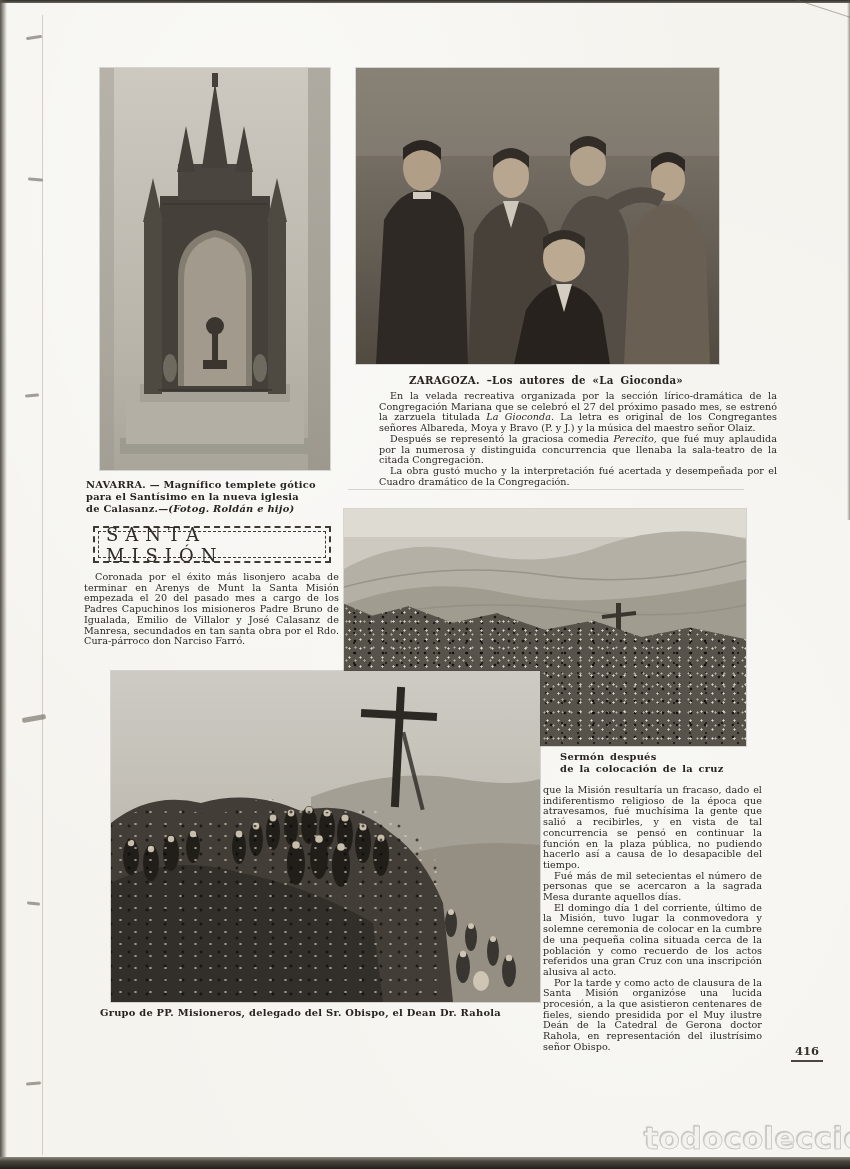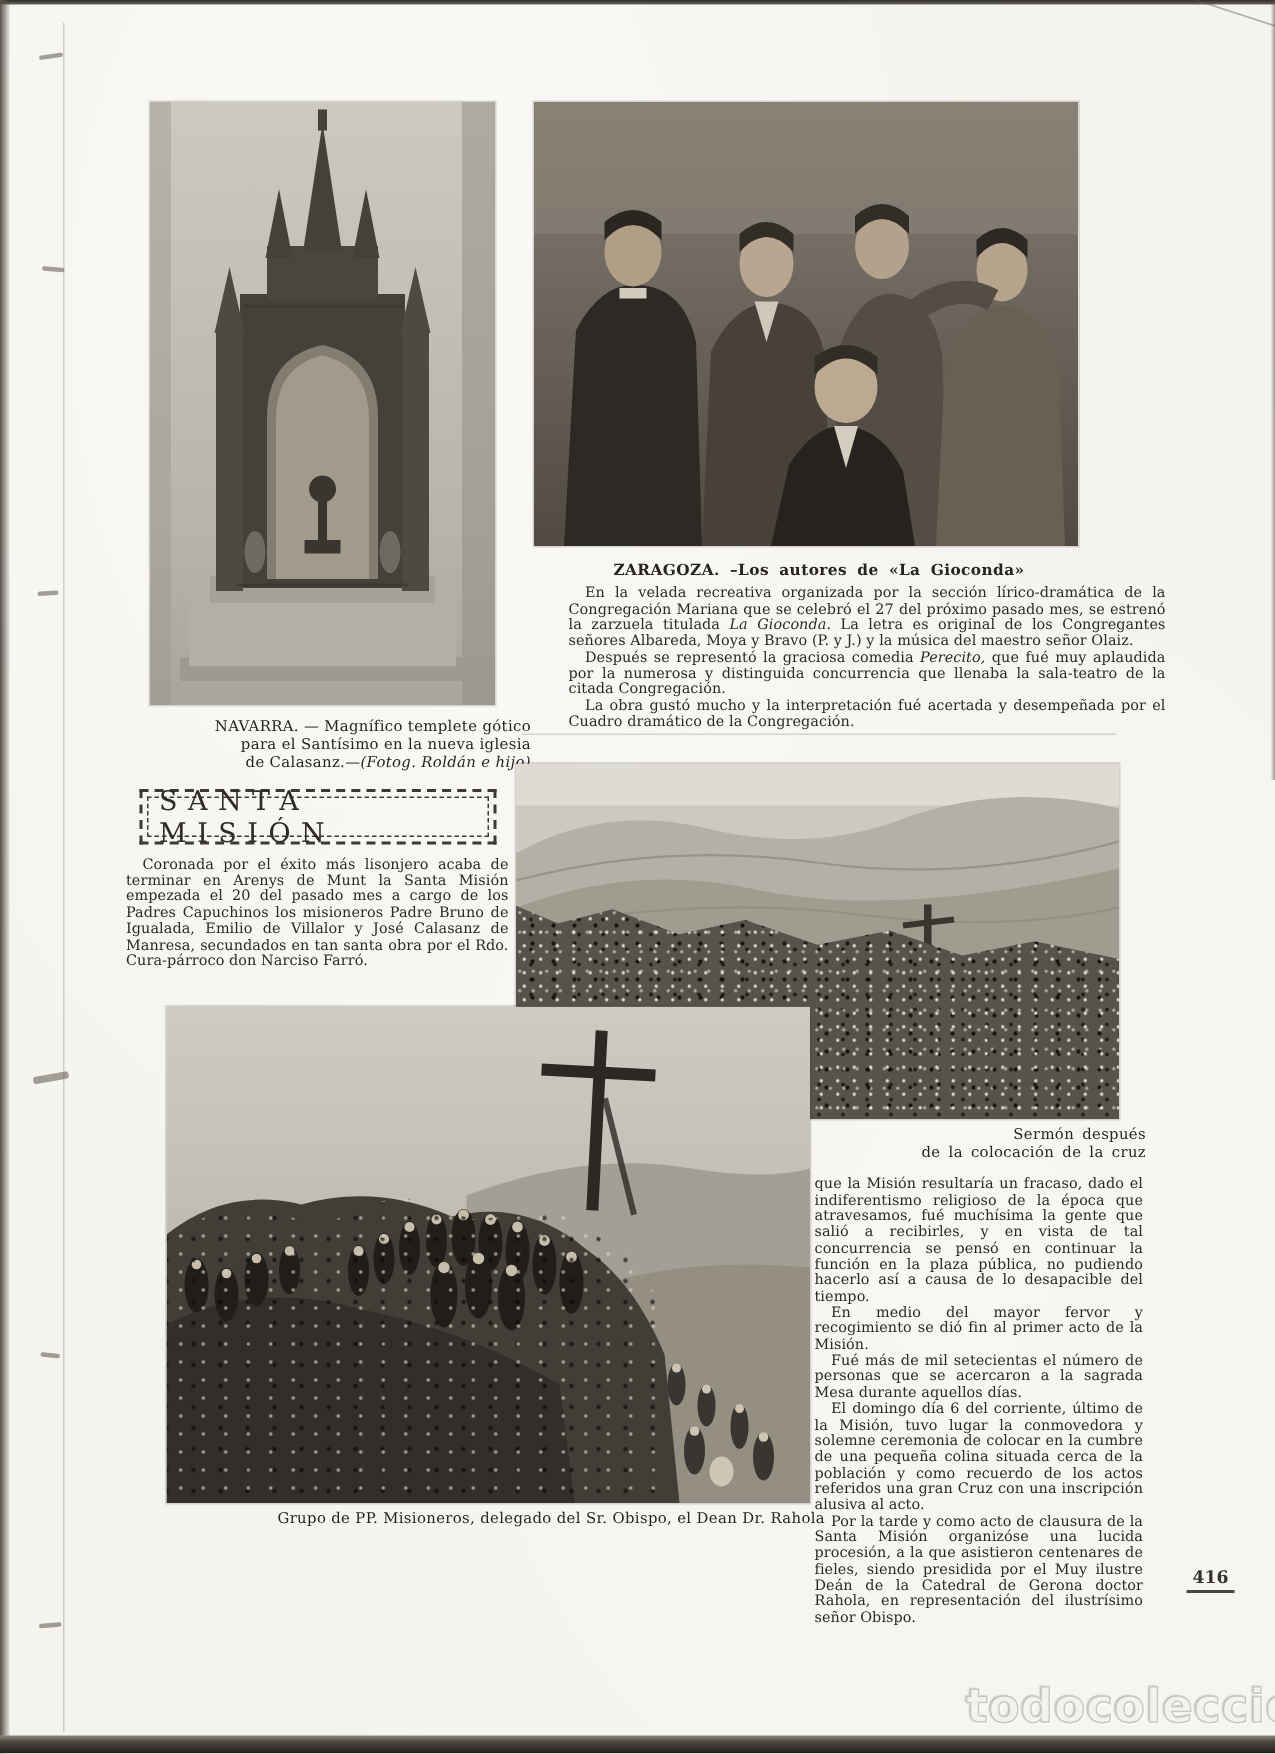--- a/index.html
+++ b/index.html
@@ -45,7 +45,7 @@
   .body-text p{margin:0;}
   .body-text p.ind{text-indent:11px;}
   .it{font-style:italic;}
-  .caption{position:absolute;text-align:right;font-weight:normal;font-size:9.9px;line-height:11.8px;letter-spacing:.25px;color:#262320;}
+  .caption{position:absolute;text-align:left;font-weight:bold;font-size:9.9px;line-height:11.8px;letter-spacing:.25px;color:#262320;}
   .zara-head{position:absolute;text-align:center;font-weight:bold;font-size:10.2px;letter-spacing:.3px;word-spacing:3px;color:#262320;}
   .santa-outer{position:absolute;left:93px;top:526px;width:238px;height:37px;border:2px dashed #3d3a33;padding:3px;box-sizing:border-box;}
   .santa-inner{width:100%;height:100%;border:1px dashed #3d3a33;box-sizing:border-box;display:flex;align-items:center;justify-content:flex-end;}

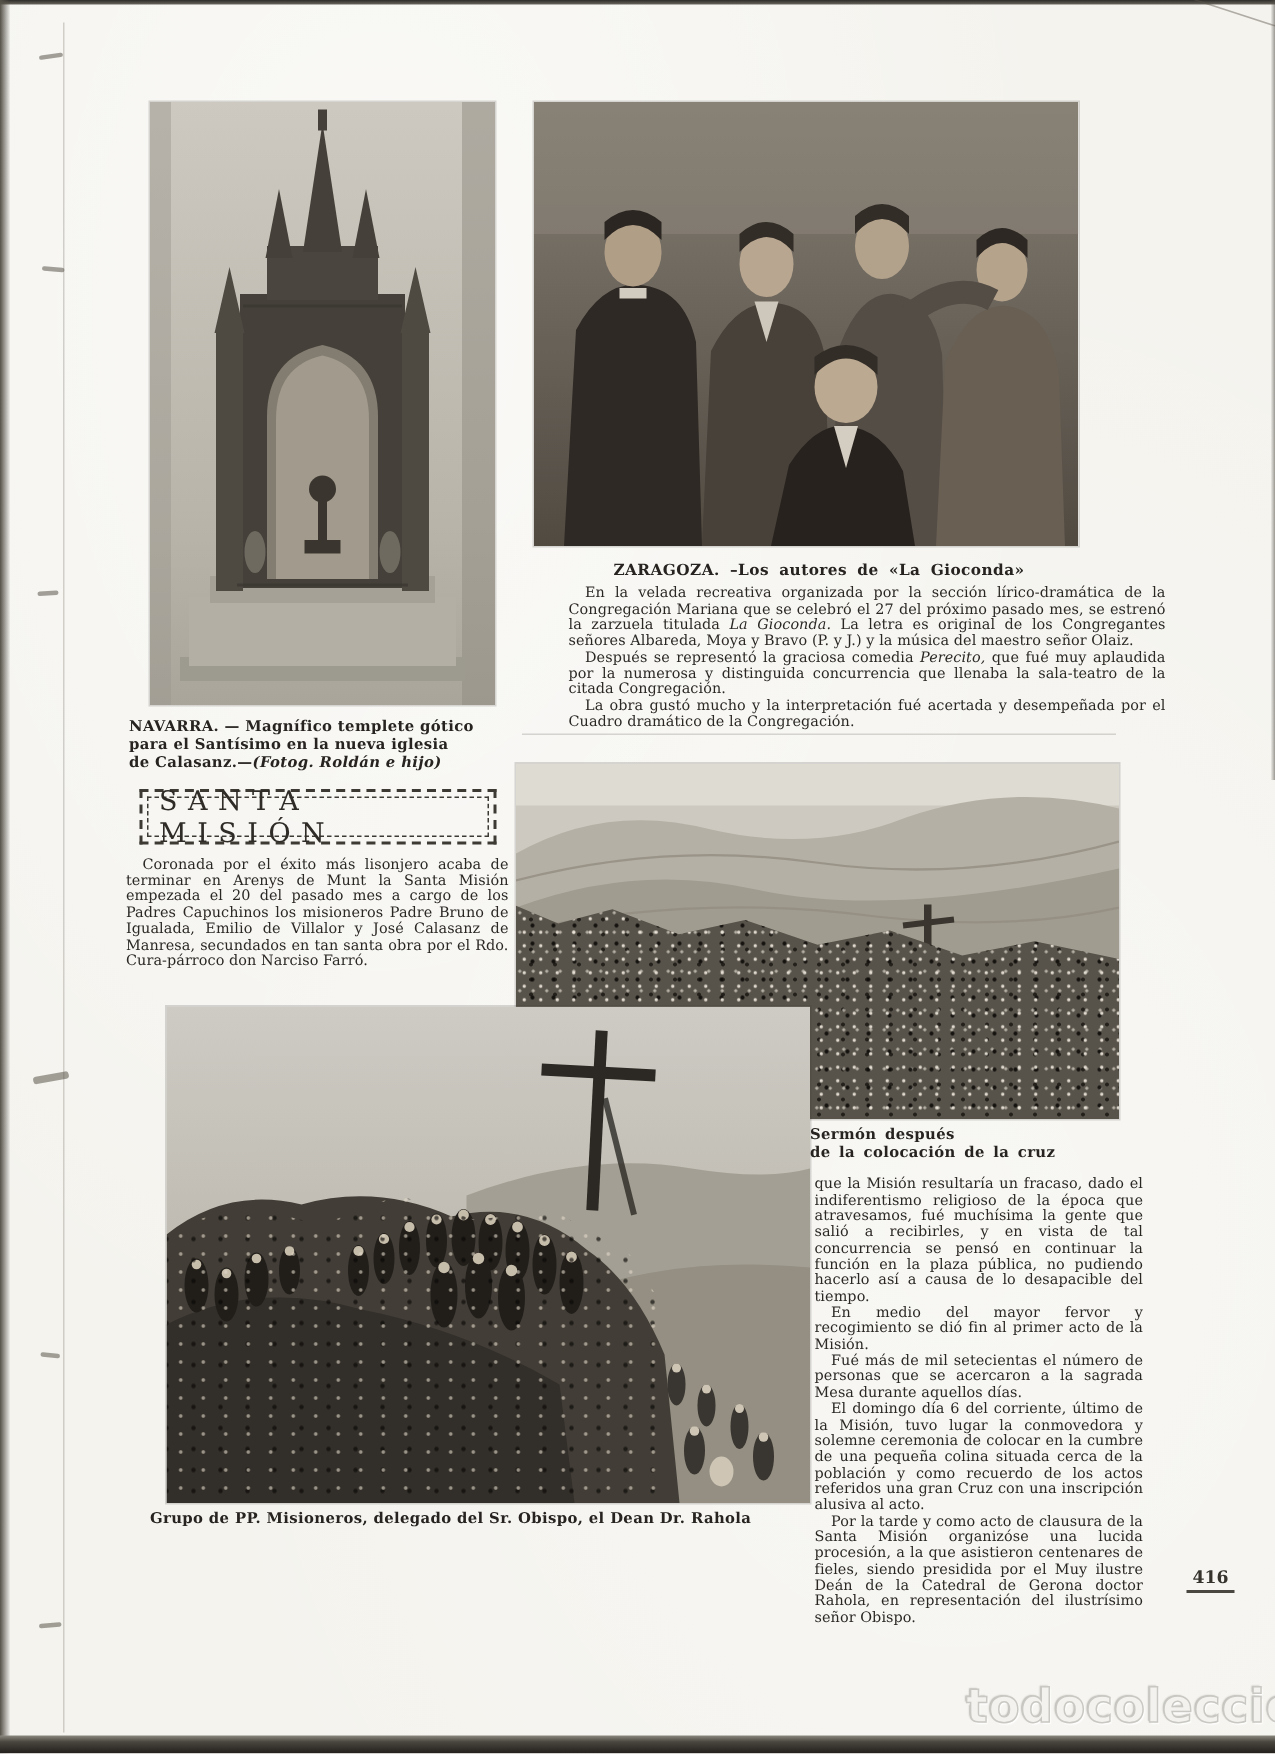--- a/index.html
+++ b/index.html
@@ -185,7 +185,7 @@
     <div class="overlay speckle crowd-clip"></div>
   </figure>
 
-  <div class="caption" style="left:540px;top:751px;width:224px;word-spacing:2px;">
+  <div class="caption" style="left:540px;top:751px;width:224px;word-spacing:2px;padding-left:20px;">
     <div>Sermón después</div>
     <div>de la colocación de la cruz</div>
   </div>

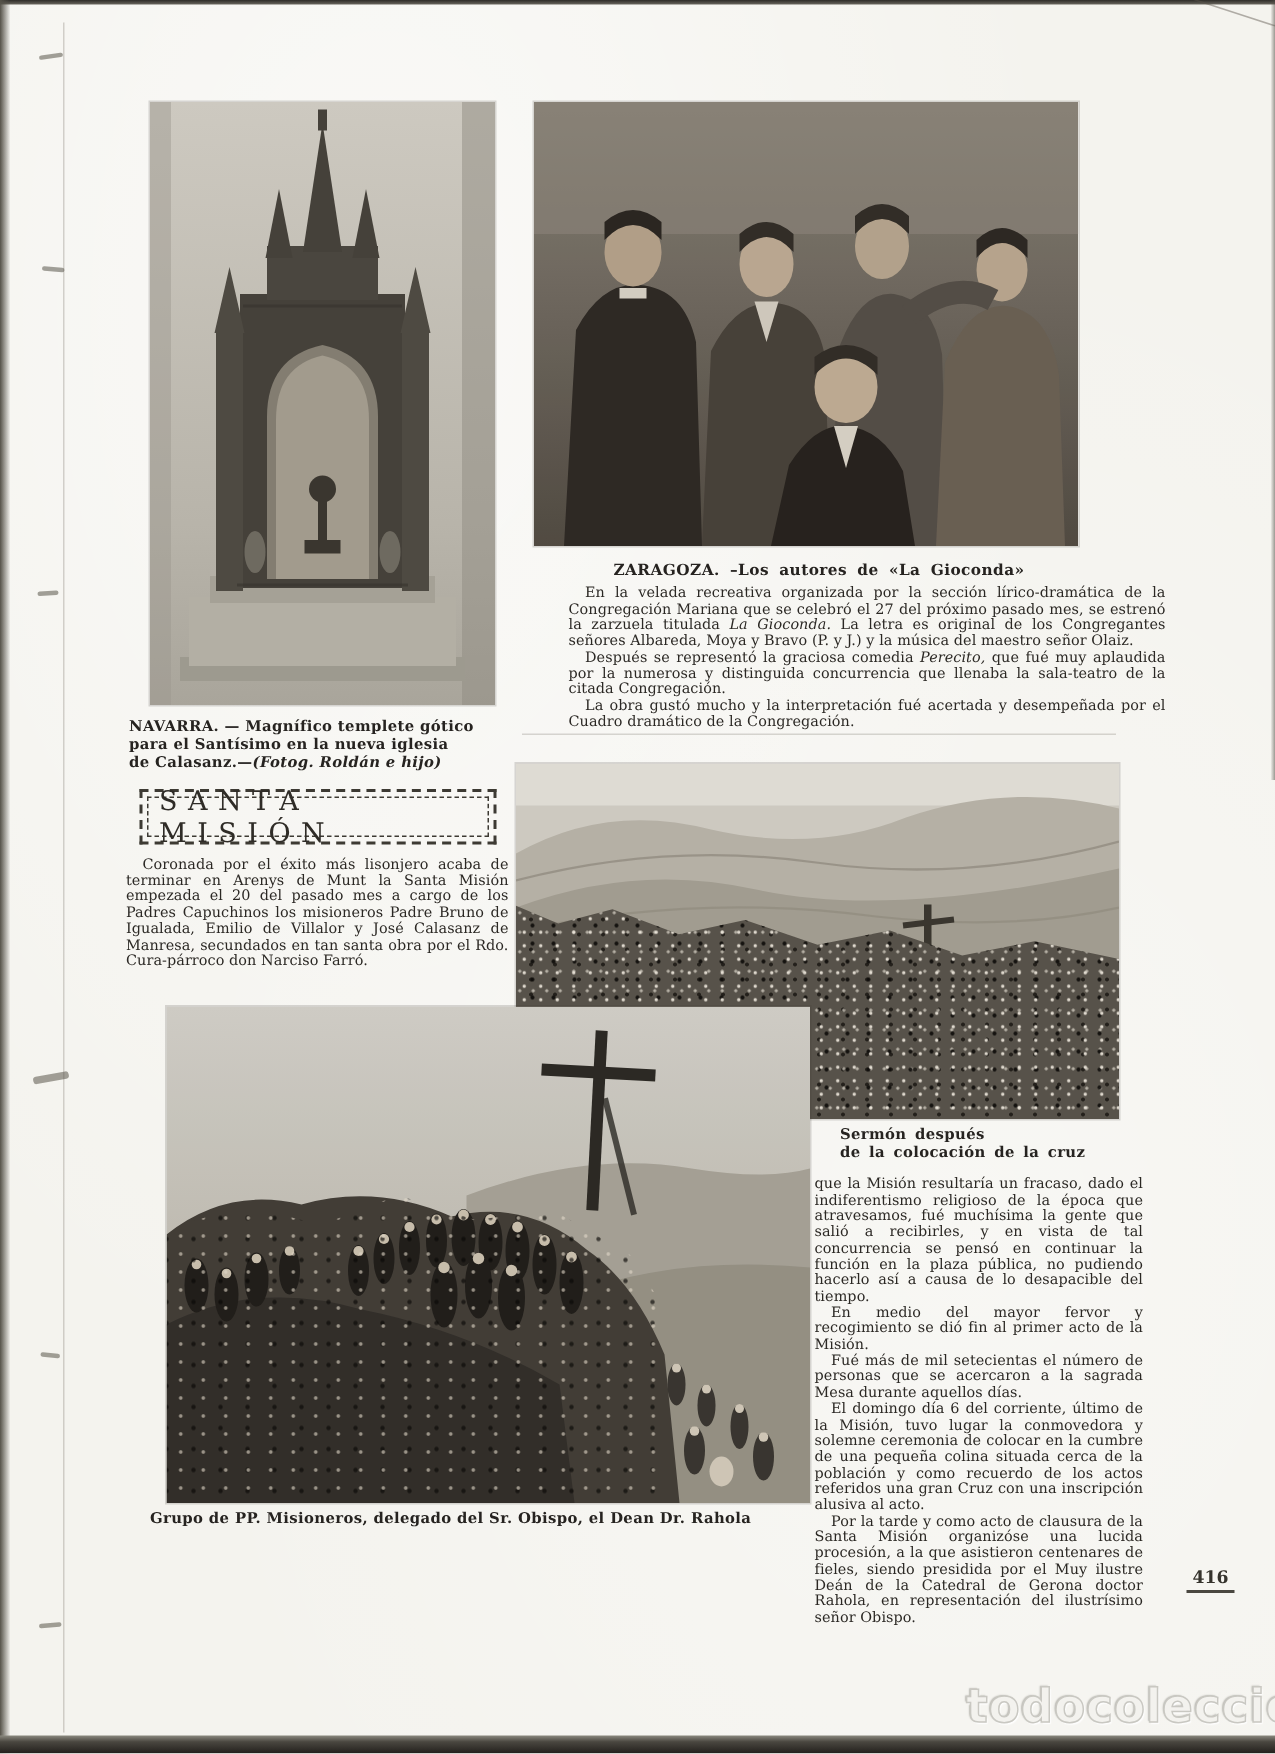--- a/index.html
+++ b/index.html
@@ -192,7 +192,6 @@
 
   <div class="body-text" style="left:543px;top:785px;width:219px;">
     <p>que la Misión resultaría un fracaso, dado el indiferentismo religioso de la época que atravesamos, fué muchísima la gente que salió a recibirles, y en vista de tal concurrencia se pensó en continuar la función en la plaza pública, no pudiendo hacerlo así a causa de lo desapacible del tiempo.</p>
-    <p class="ind">En medio del mayor fervor y recogimiento se dió fin al primer acto de la Misión.</p>
     <p class="ind">Fué más de mil setecientas el número de personas que se acercaron a la sagrada Mesa durante aquellos días.</p>
     <p class="ind">El domingo día 6 del corriente, último de la Misión, tuvo lugar la conmovedora y solemne ceremonia de colocar en la cumbre de una pequeña colina situada cerca de la población y como recuerdo de los actos referidos una gran Cruz con una inscripción alusiva al acto.</p>
     <p class="ind">Por la tarde y como acto de clausura de la Santa Misión organizóse una lucida procesión, a la que asistieron centenares de fieles, siendo presidida por el Muy ilustre Deán de la Catedral de Gerona doctor Rahola, en representación del ilustrísimo señor Obispo.</p>

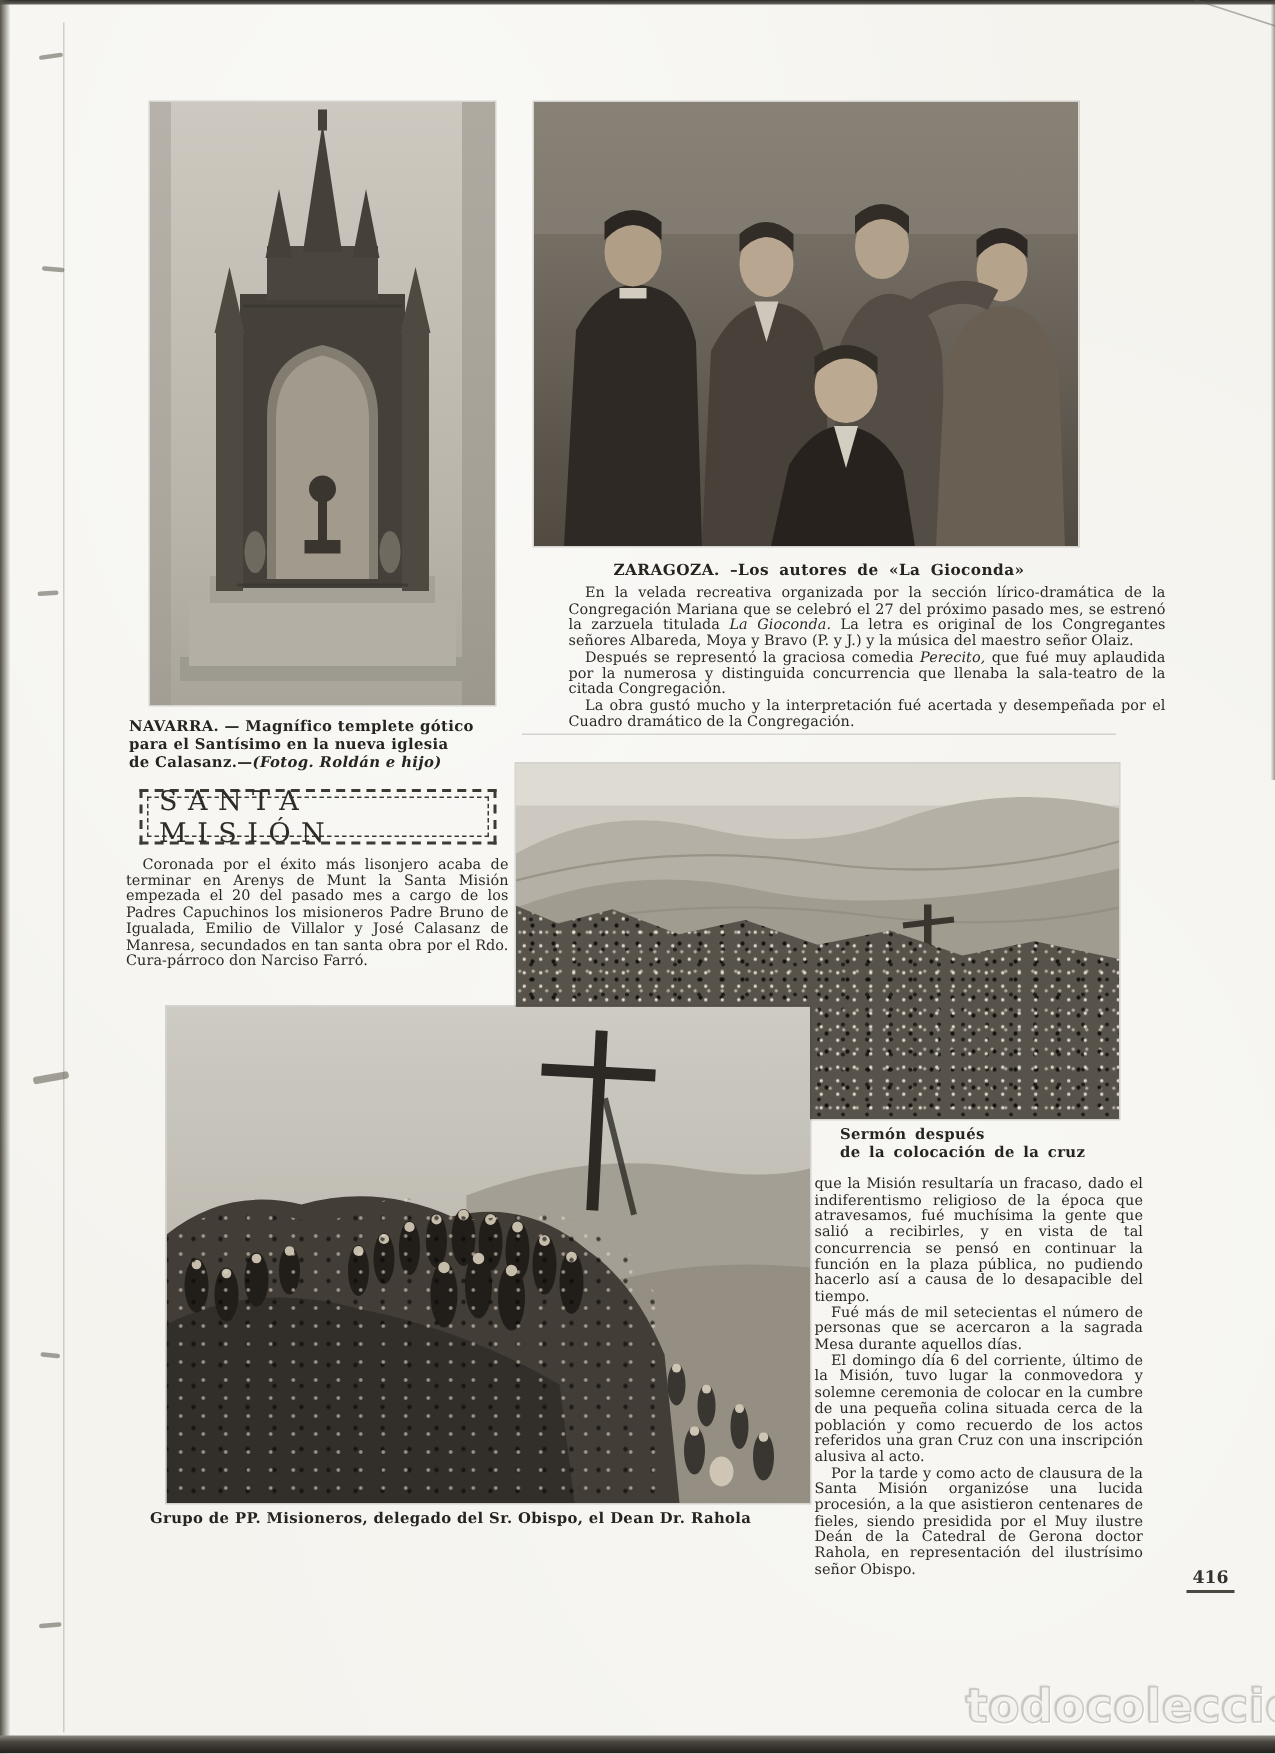--- a/index.html
+++ b/index.html
@@ -193,7 +193,7 @@
   <div class="body-text" style="left:543px;top:785px;width:219px;">
     <p>que la Misión resultaría un fracaso, dado el indiferentismo religioso de la época que atravesamos, fué muchísima la gente que salió a recibirles, y en vista de tal concurrencia se pensó en continuar la función en la plaza pública, no pudiendo hacerlo así a causa de lo desapacible del tiempo.</p>
     <p class="ind">Fué más de mil setecientas el número de personas que se acercaron a la sagrada Mesa durante aquellos días.</p>
-    <p class="ind">El domingo día 6 del corriente, último de la Misión, tuvo lugar la conmovedora y solemne ceremonia de colocar en la cumbre de una pequeña colina situada cerca de la población y como recuerdo de los actos referidos una gran Cruz con una inscripción alusiva al acto.</p>
+    <p class="ind">El domingo día 1 del corriente, último de la Misión, tuvo lugar la conmovedora y solemne ceremonia de colocar en la cumbre de una pequeña colina situada cerca de la población y como recuerdo de los actos referidos una gran Cruz con una inscripción alusiva al acto.</p>
     <p class="ind">Por la tarde y como acto de clausura de la Santa Misión organizóse una lucida procesión, a la que asistieron centenares de fieles, siendo presidida por el Muy ilustre Deán de la Catedral de Gerona doctor Rahola, en representación del ilustrísimo señor Obispo.</p>
   </div>
 

